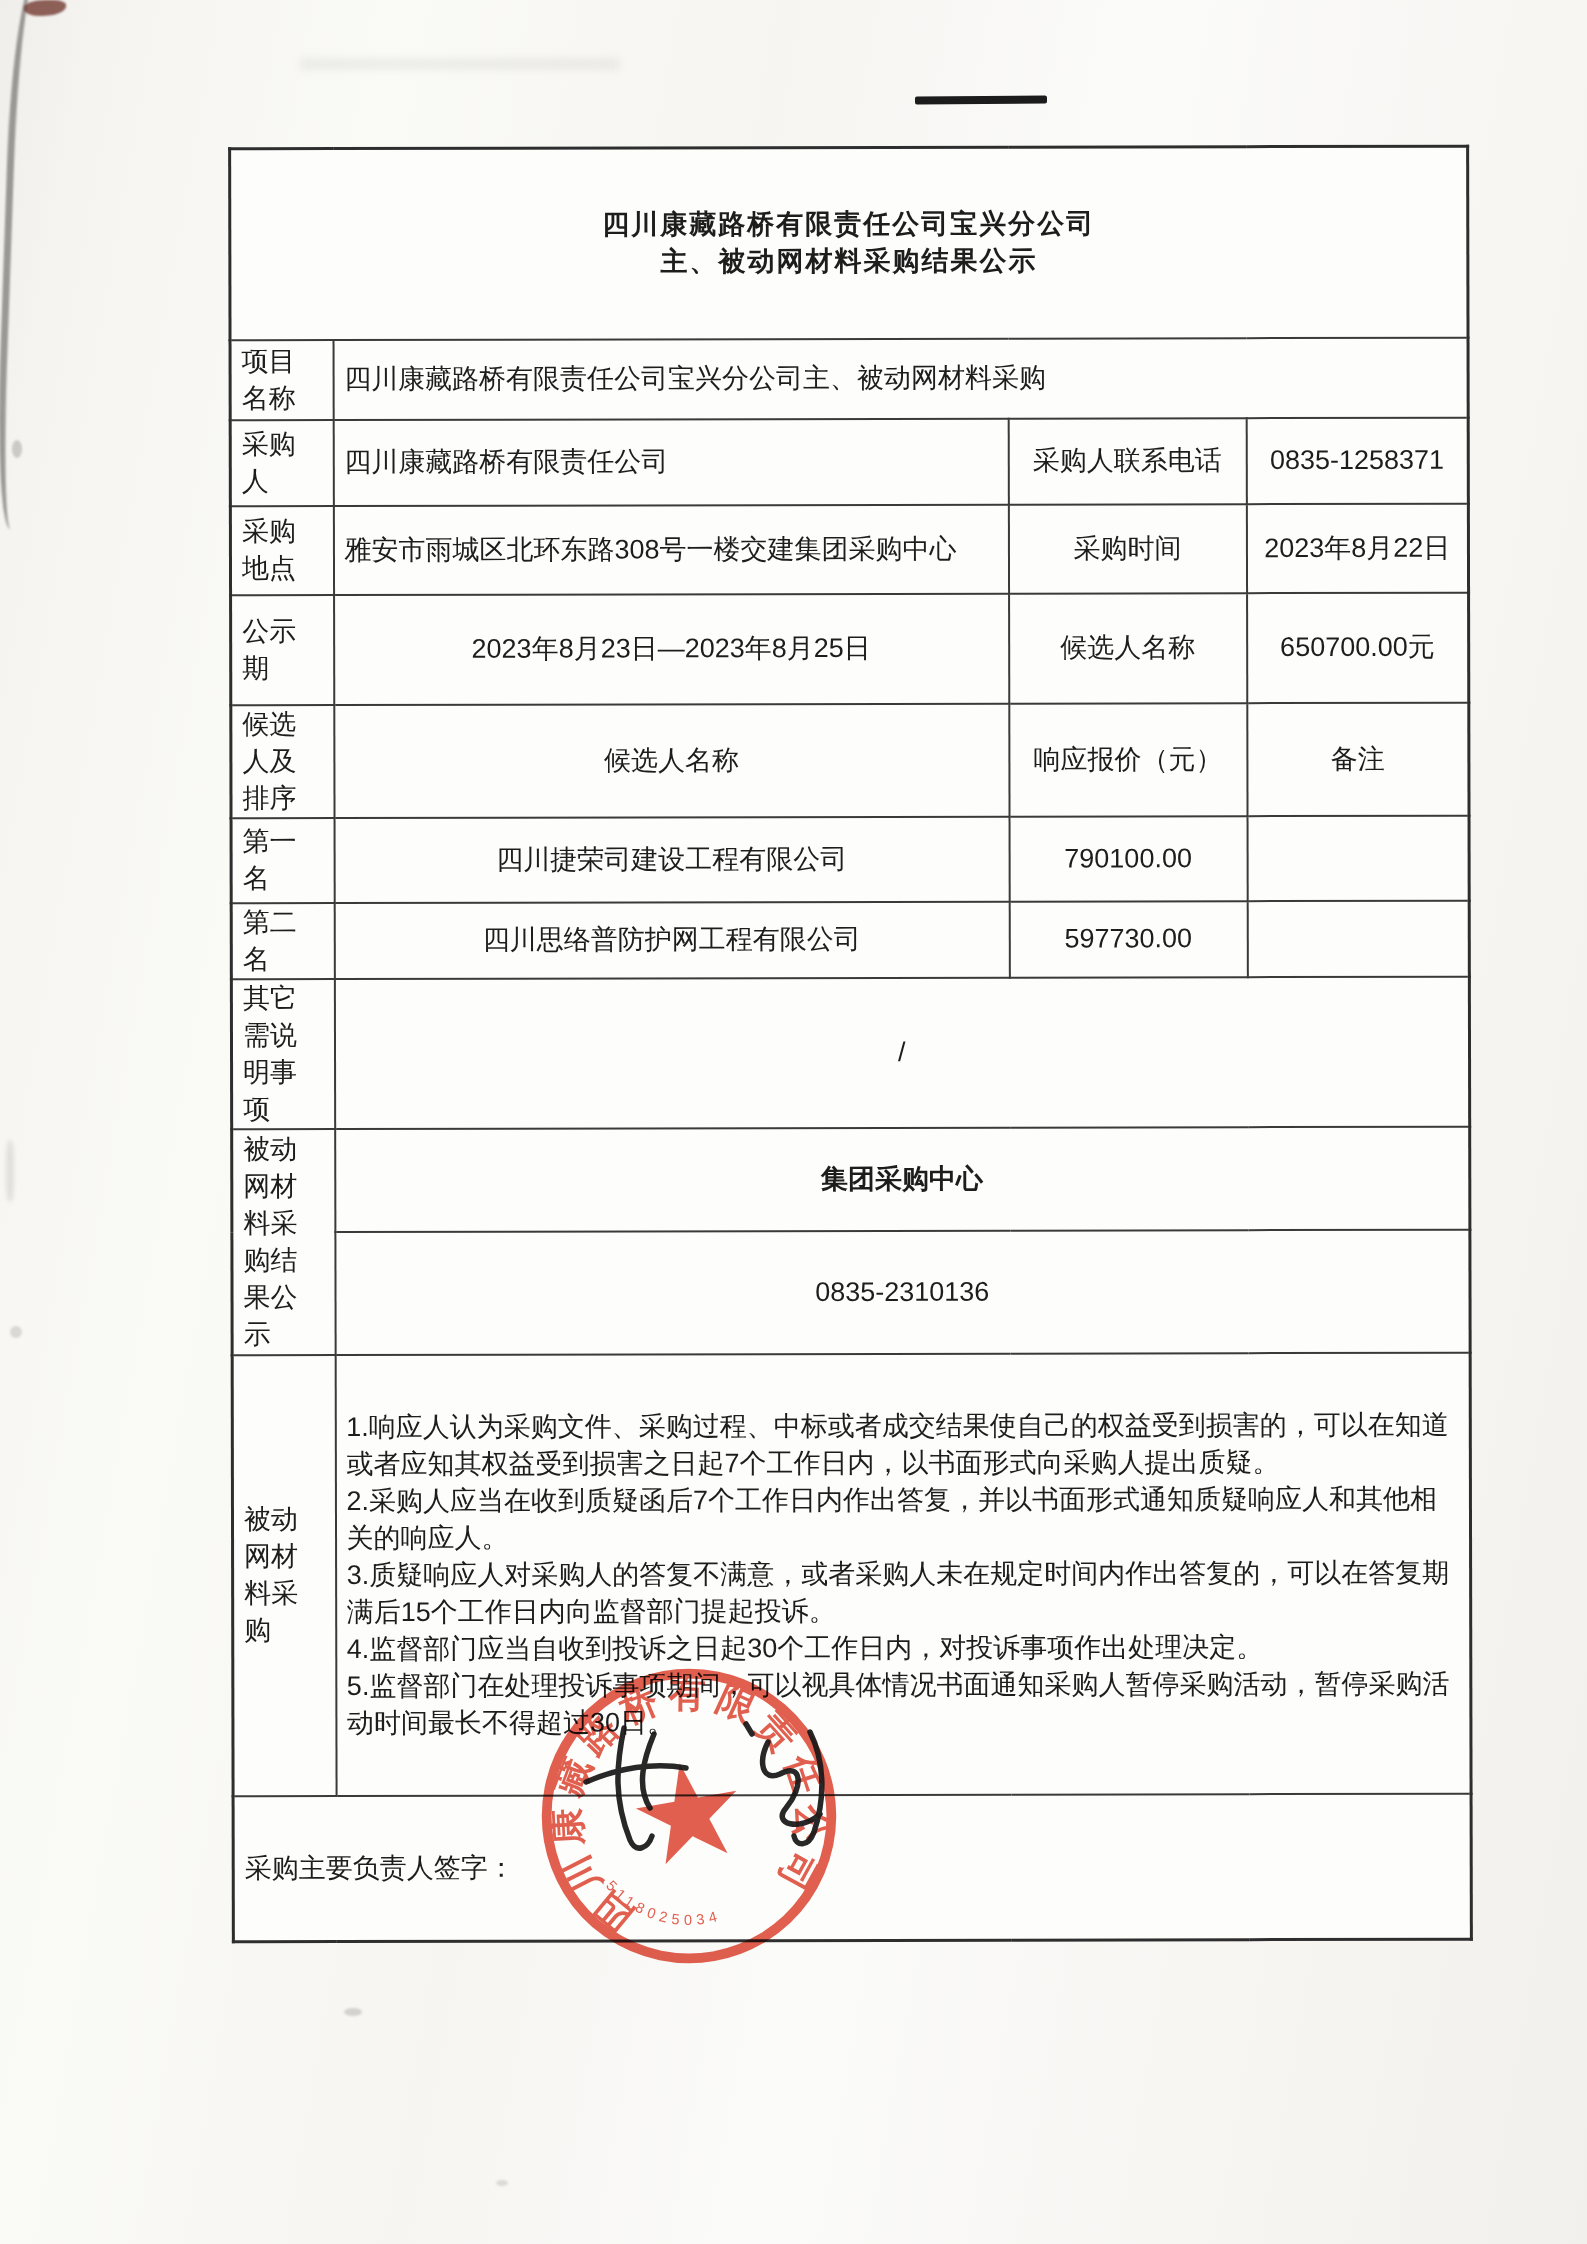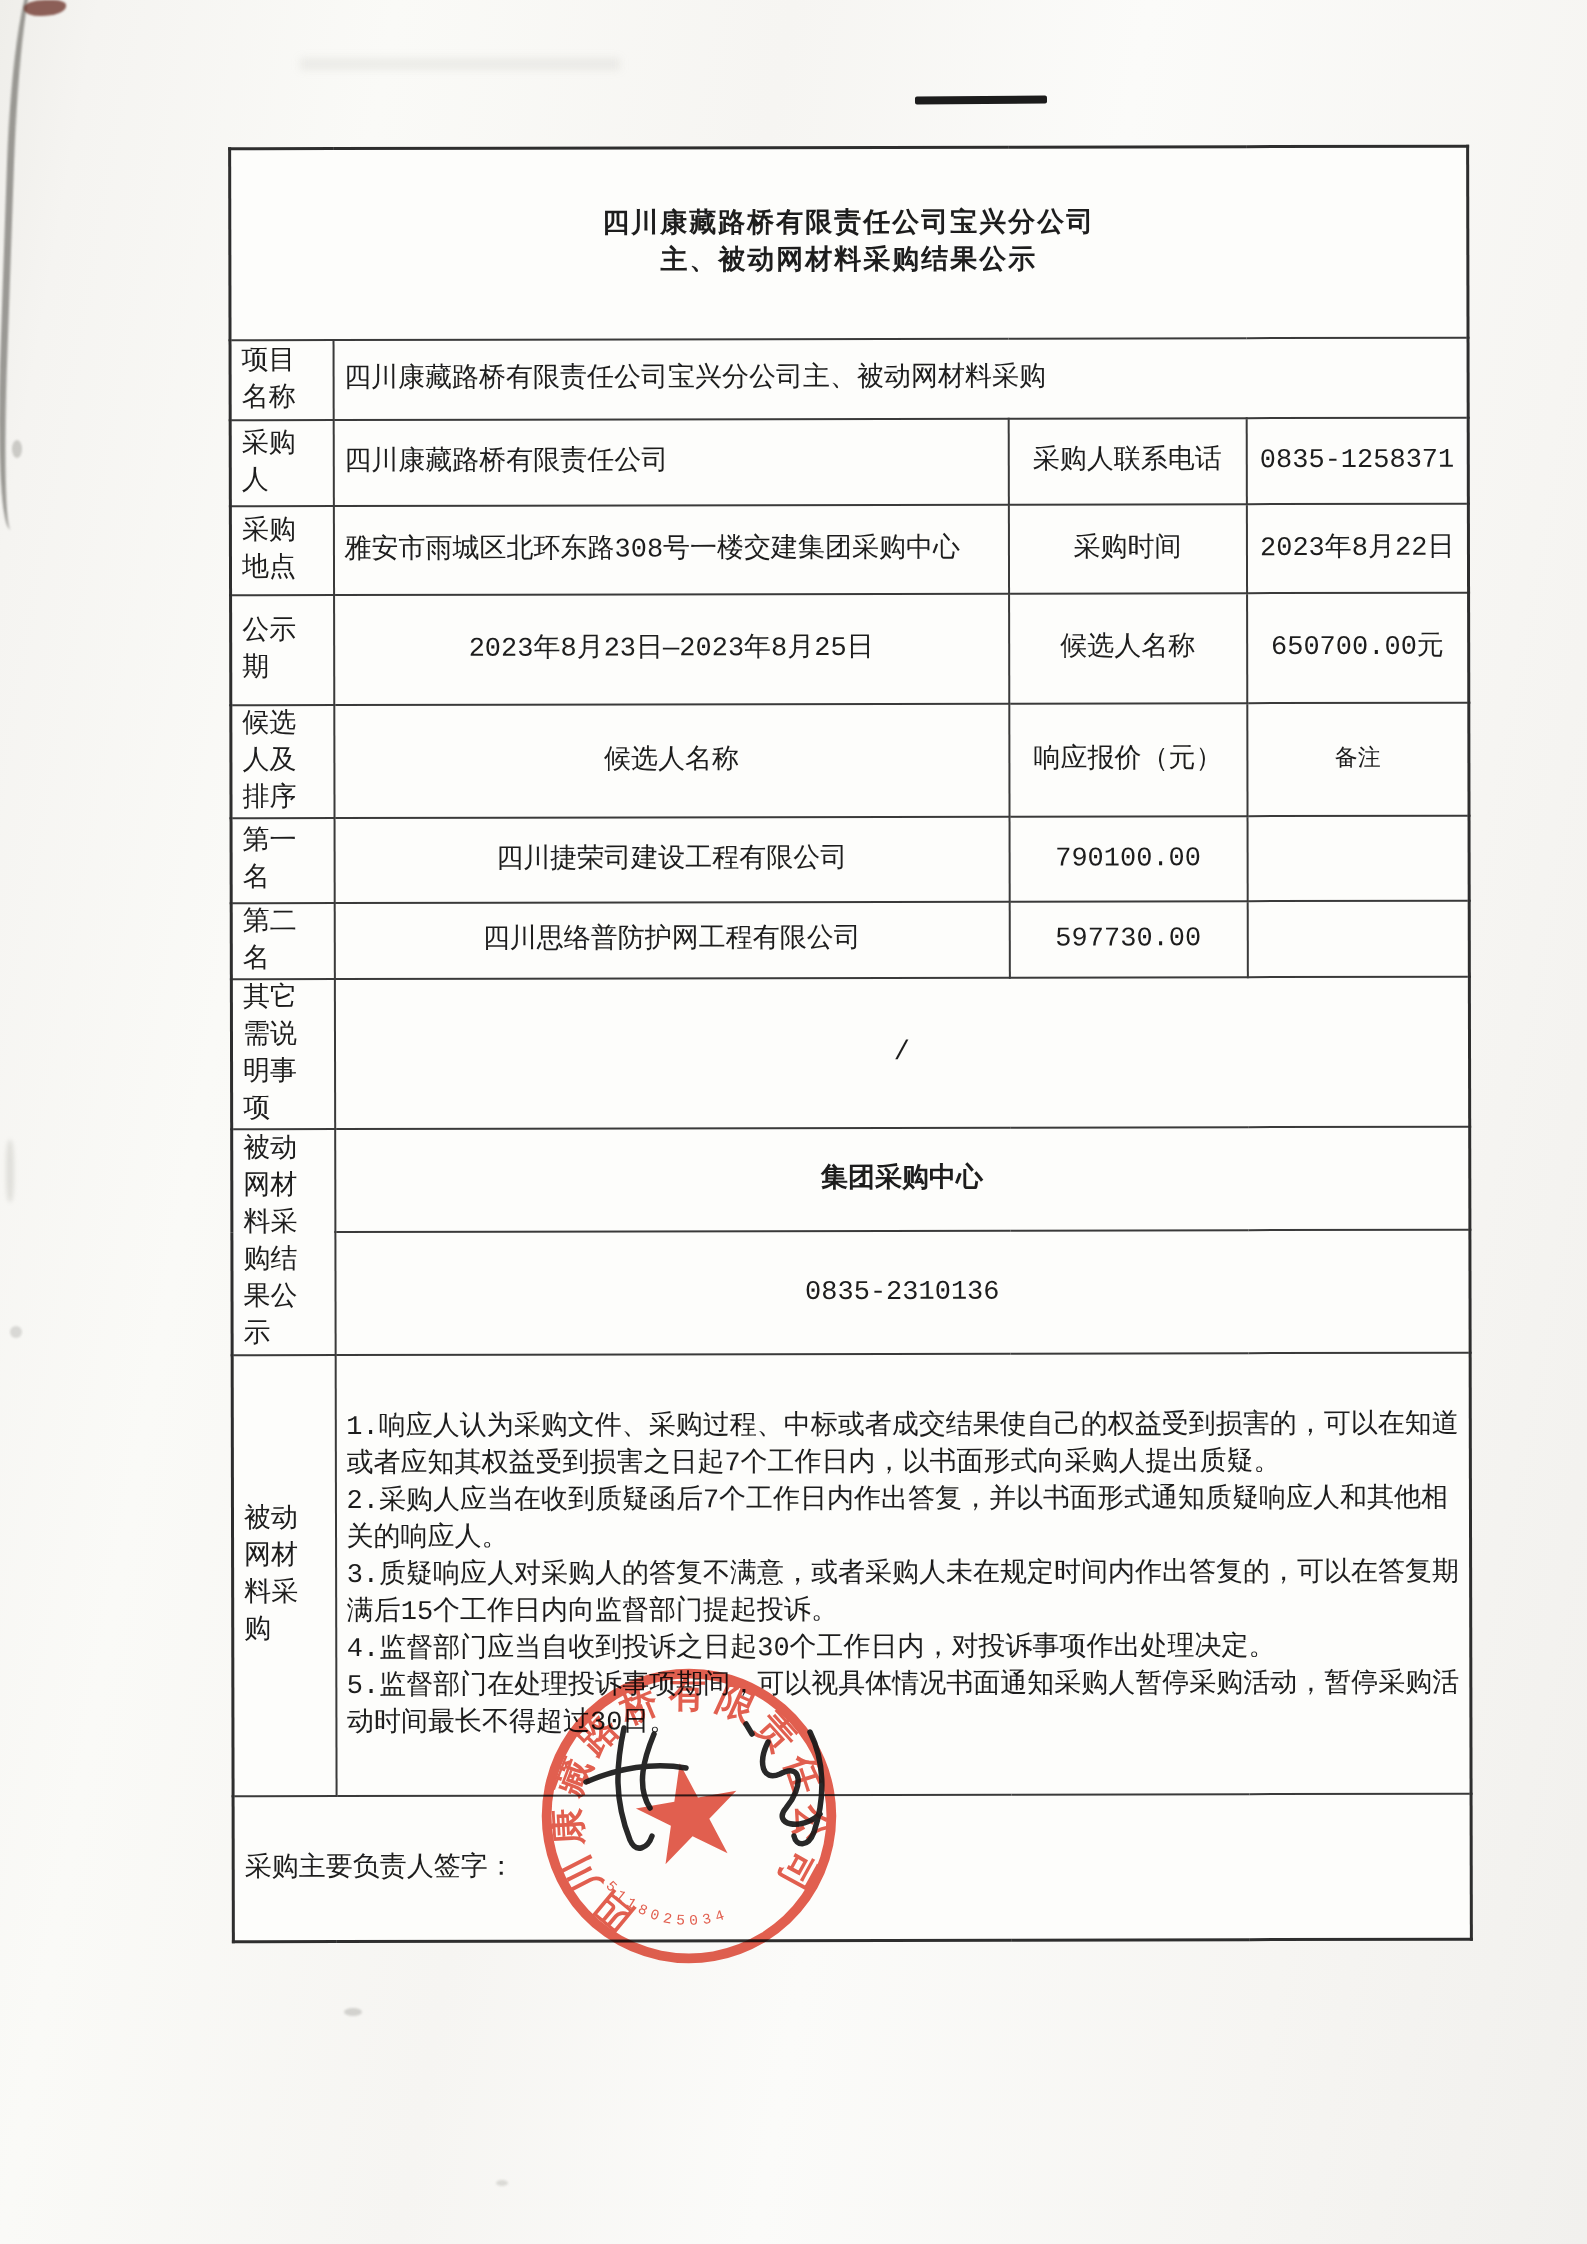--- a/index.html
+++ b/index.html
@@ -6,7 +6,7 @@
   .page{
     position:relative;width:1587px;height:2244px;overflow:hidden;
     background:linear-gradient(100deg,#efeeea 0%,#f5f4f1 5%,#fafaf7 20%,#f6f5f2 40%,#fbfbf9 58%,#f6f5f2 82%,#f1f0ed 100%);
-    font-family:Liberation Mono, monospace;color:#1d1d1d;
+    font-family:Liberation Sans, sans-serif;color:#1d1d1d;
   }
   table.doc{
     position:absolute;left:230px;top:146px;width:1238px;

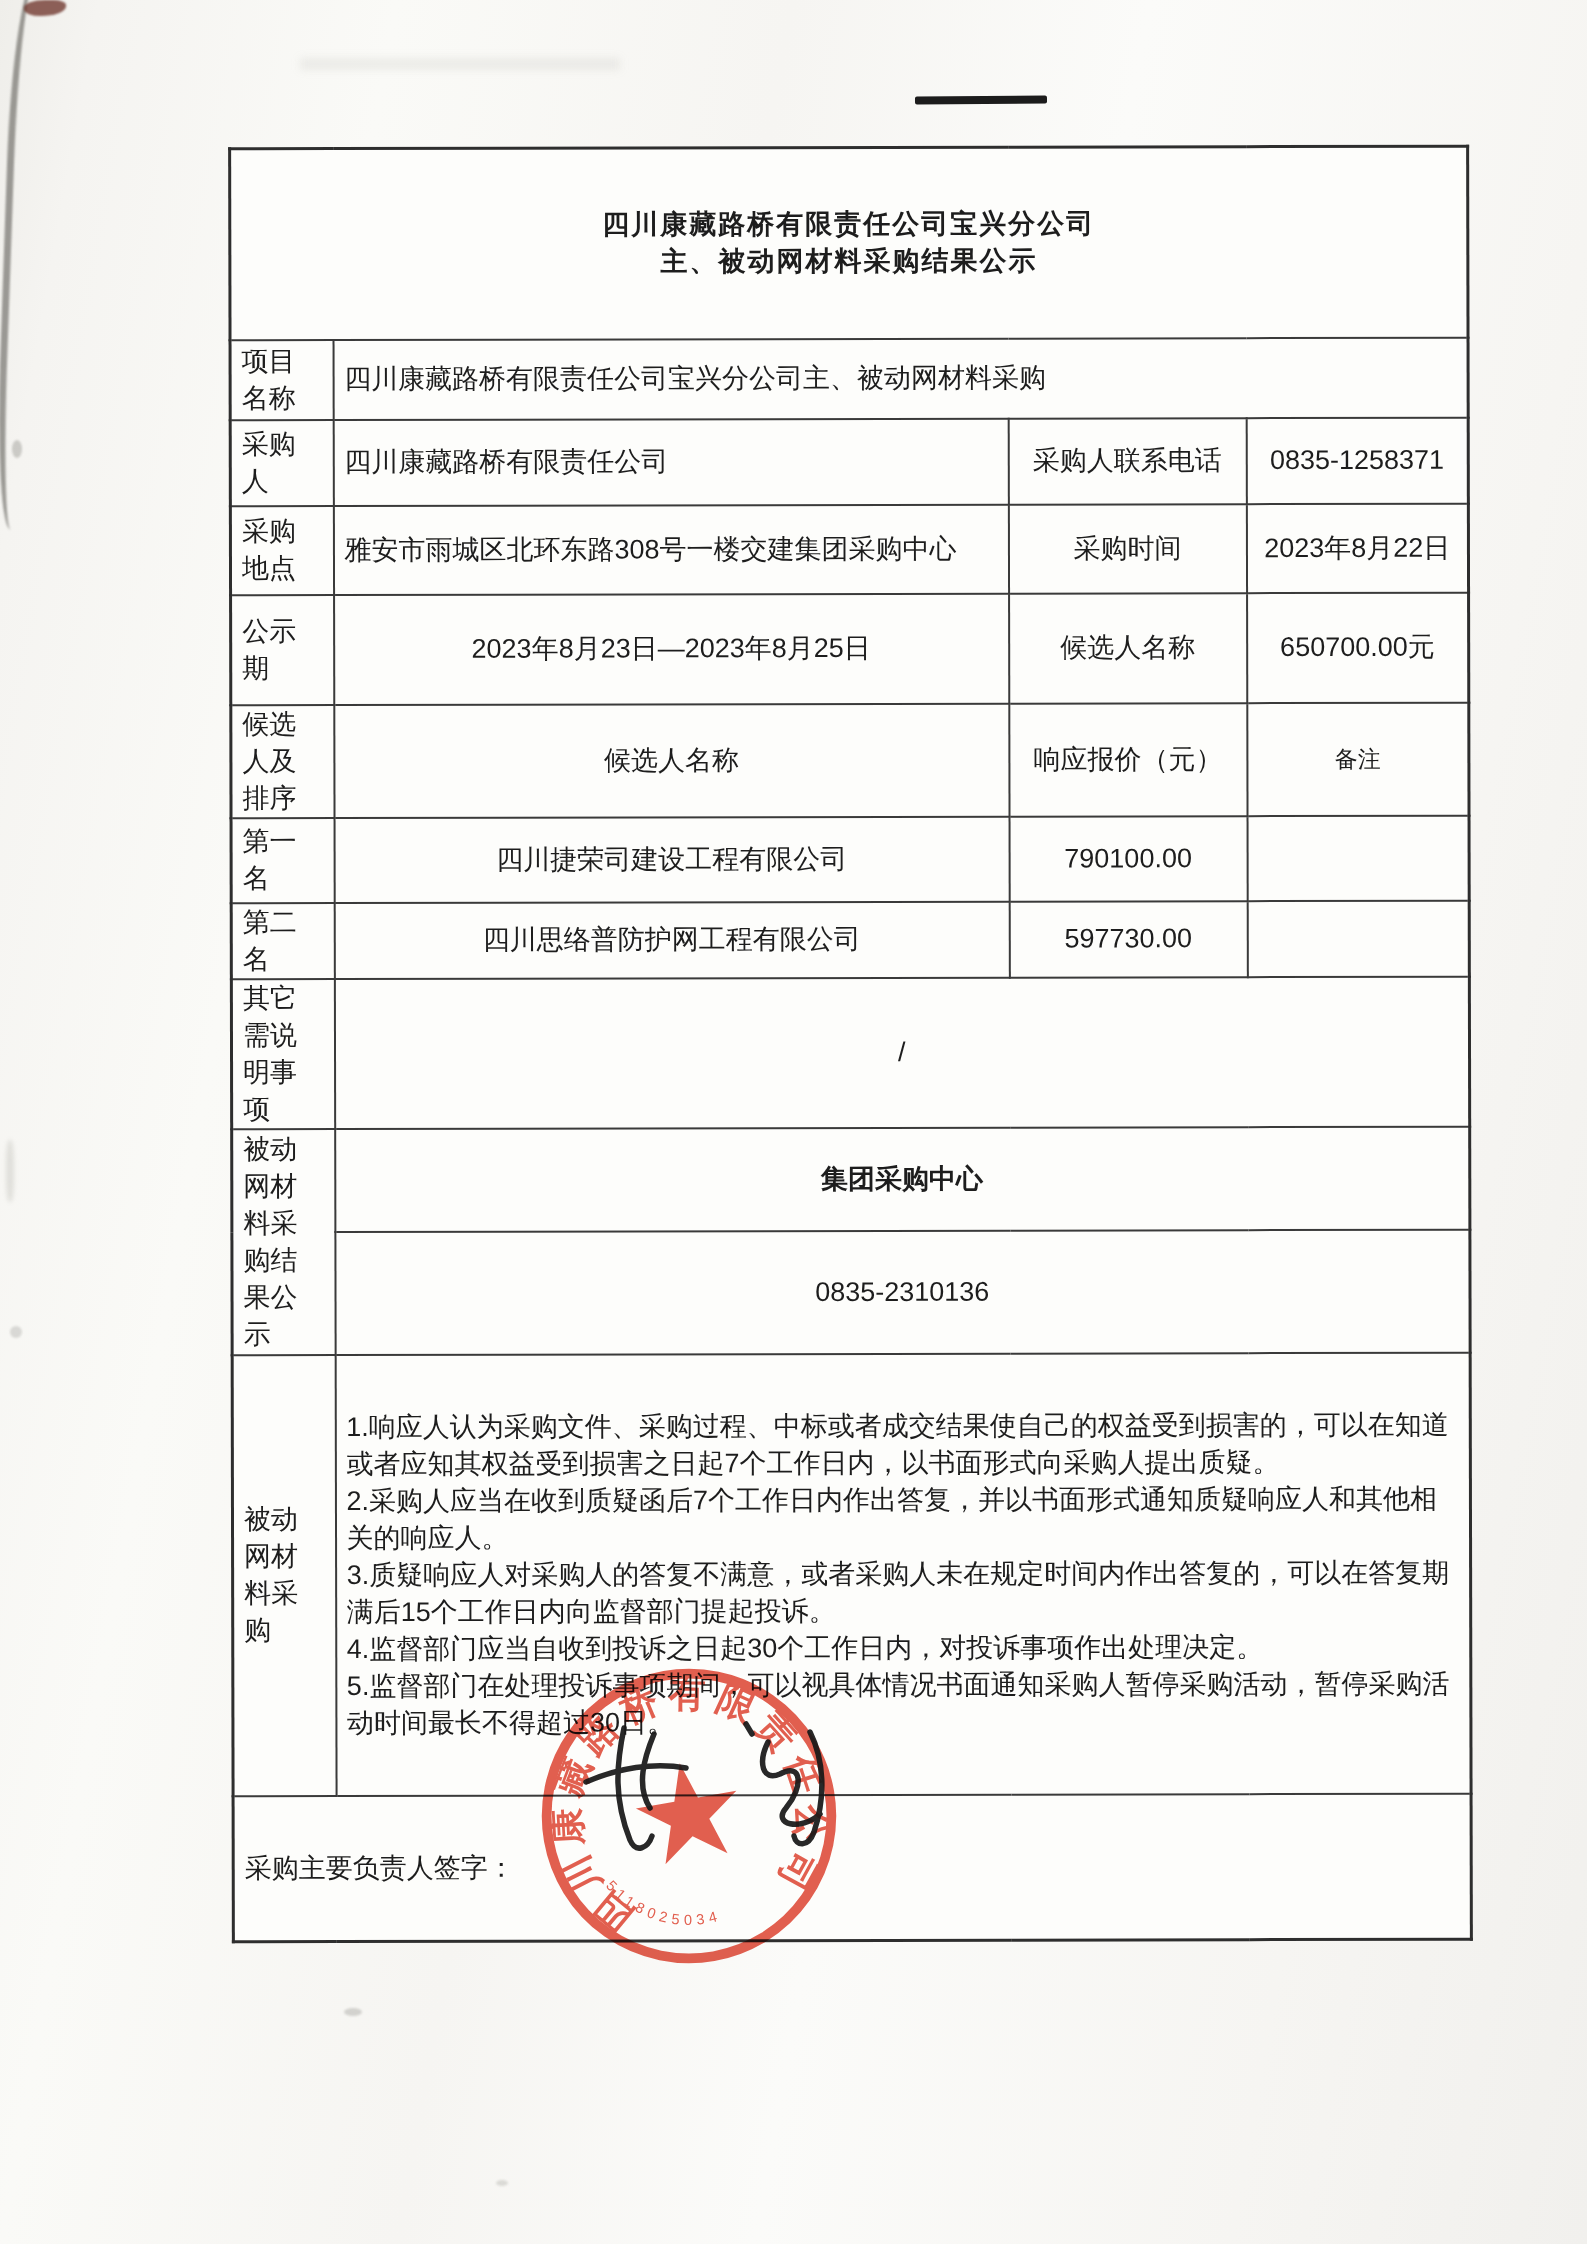--- a/index.html
+++ b/index.html
@@ -103,7 +103,7 @@
       <td class="lbl">候选人及排序</td>
       <td class="hdr-center" style="font-size:27px">候选人名称</td>
       <td class="hdr-center">响应报价（元）</td>
-      <td class="hdr-center" style="font-size:23px">备注</td>
+      <td class="hdr-center" style="font-size:27px">备注</td>
     </tr>
 
     <tr class="r6">

